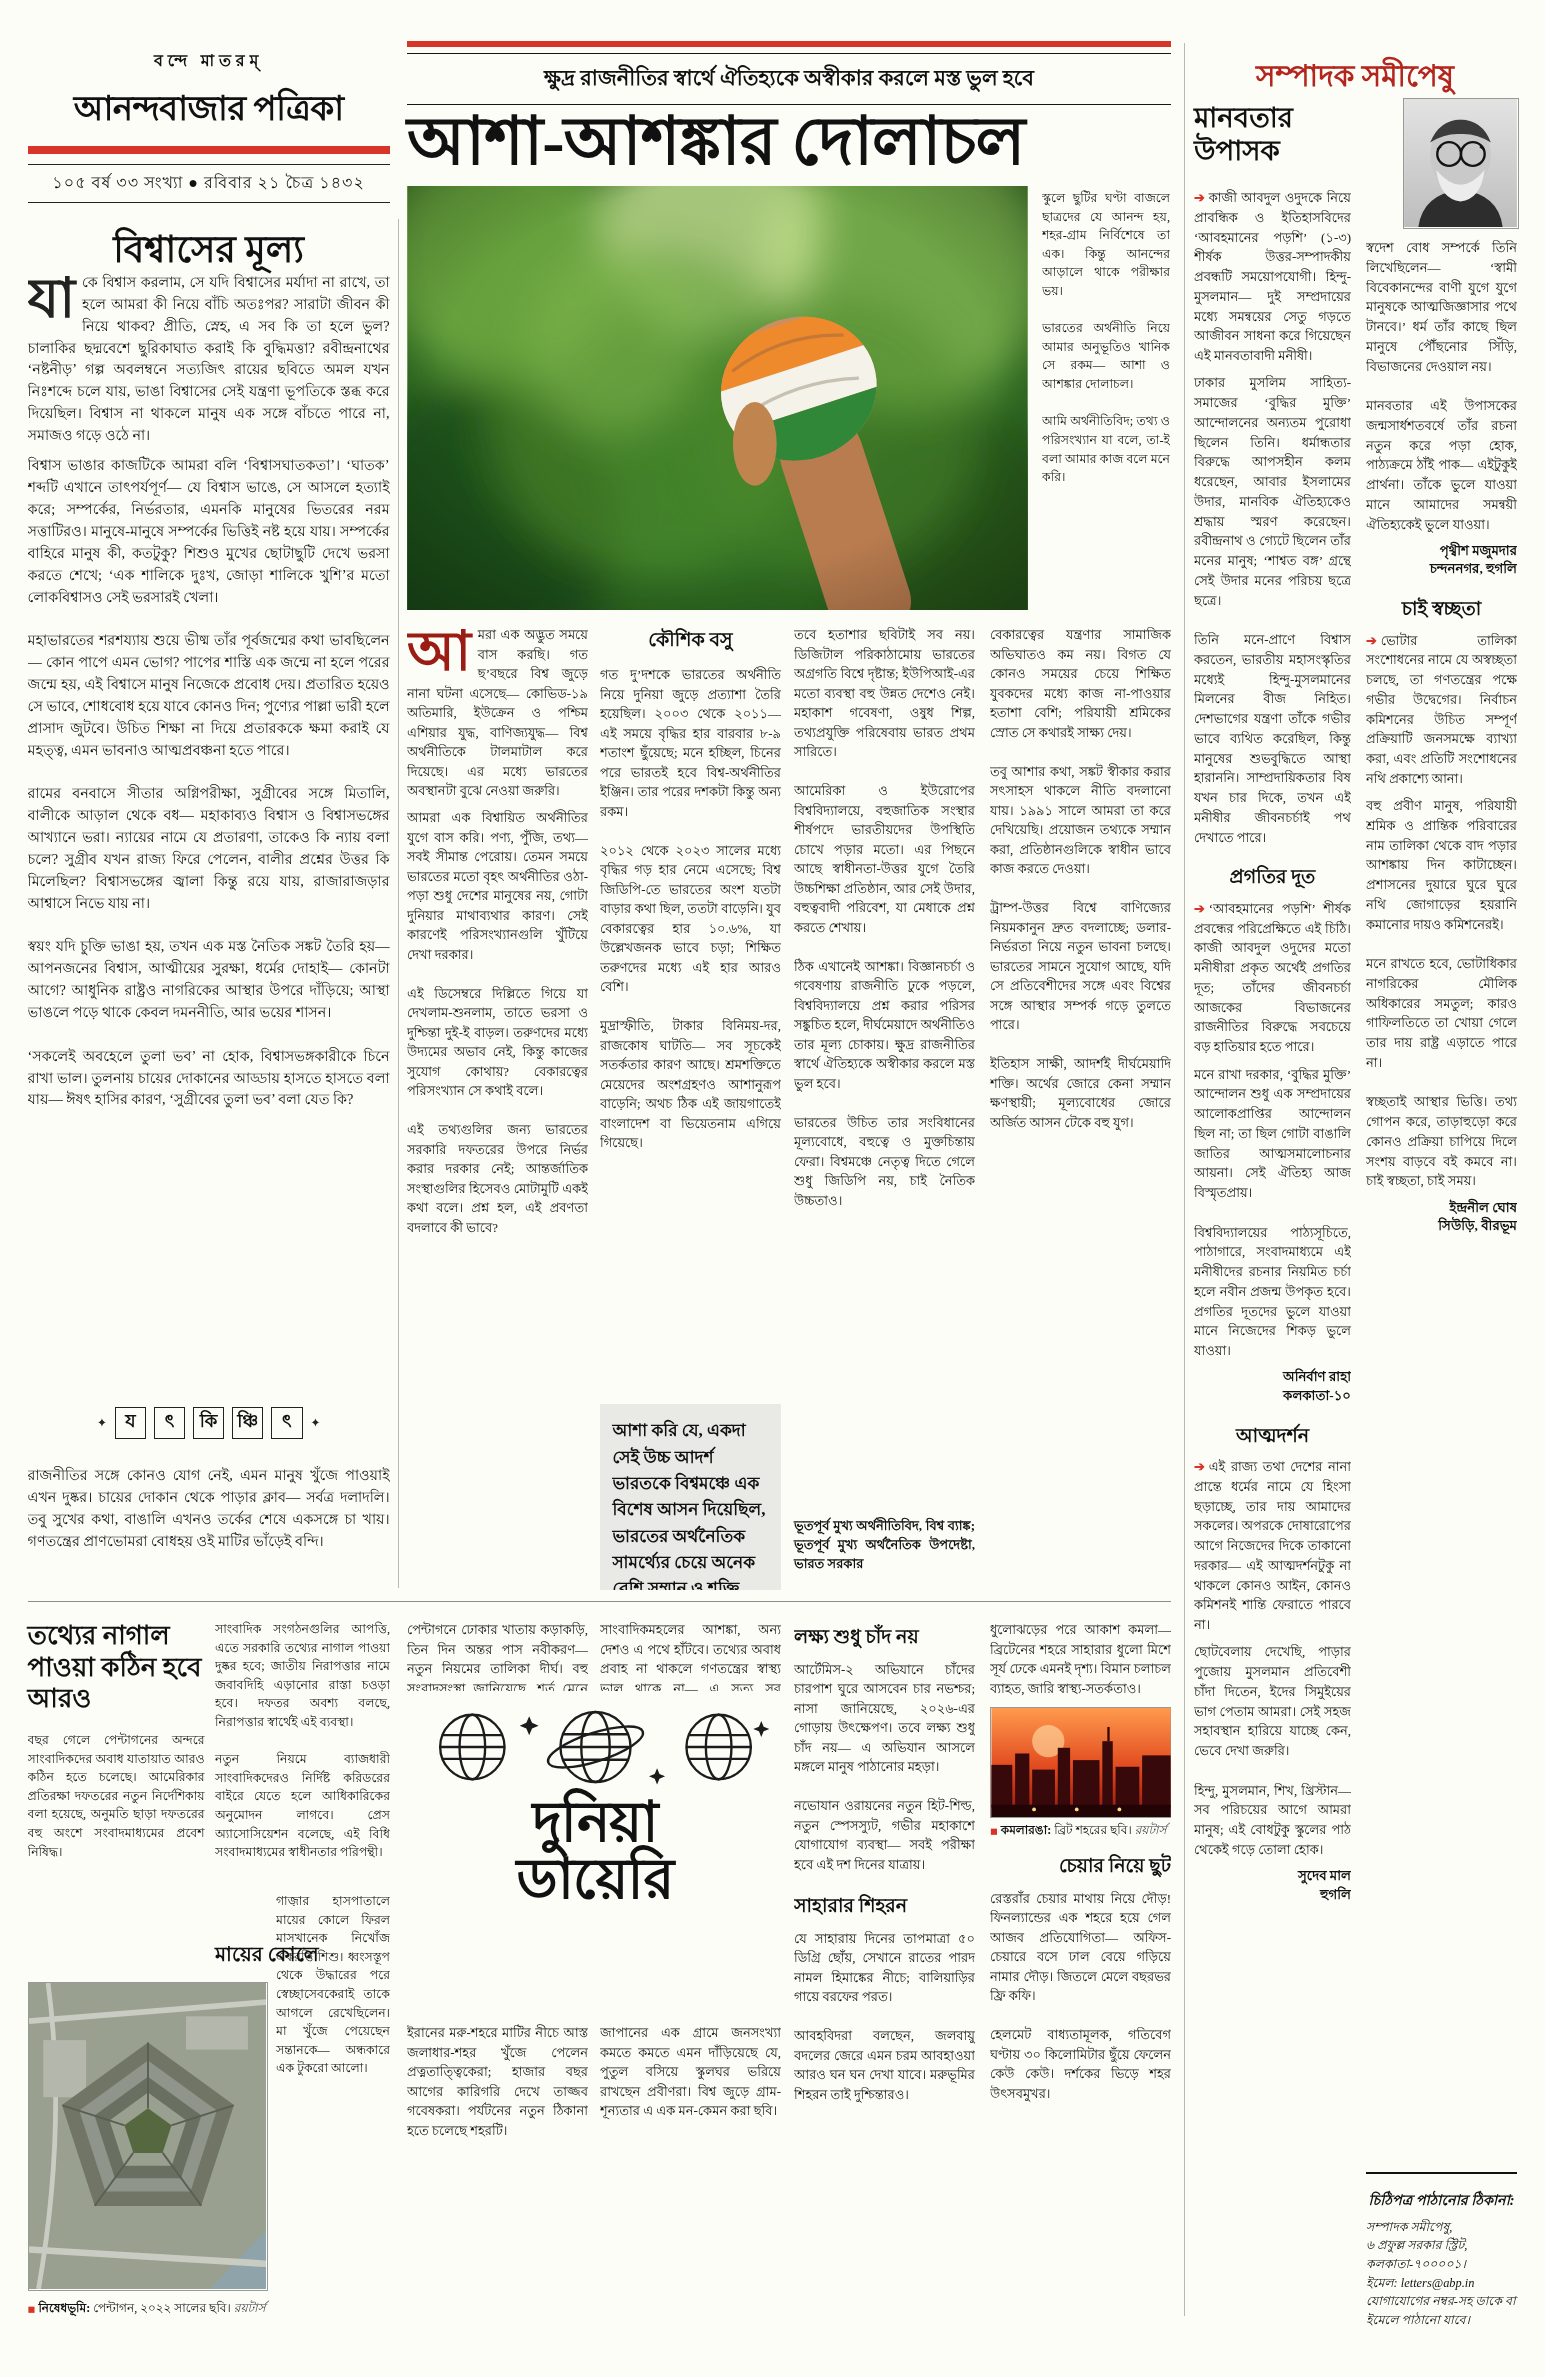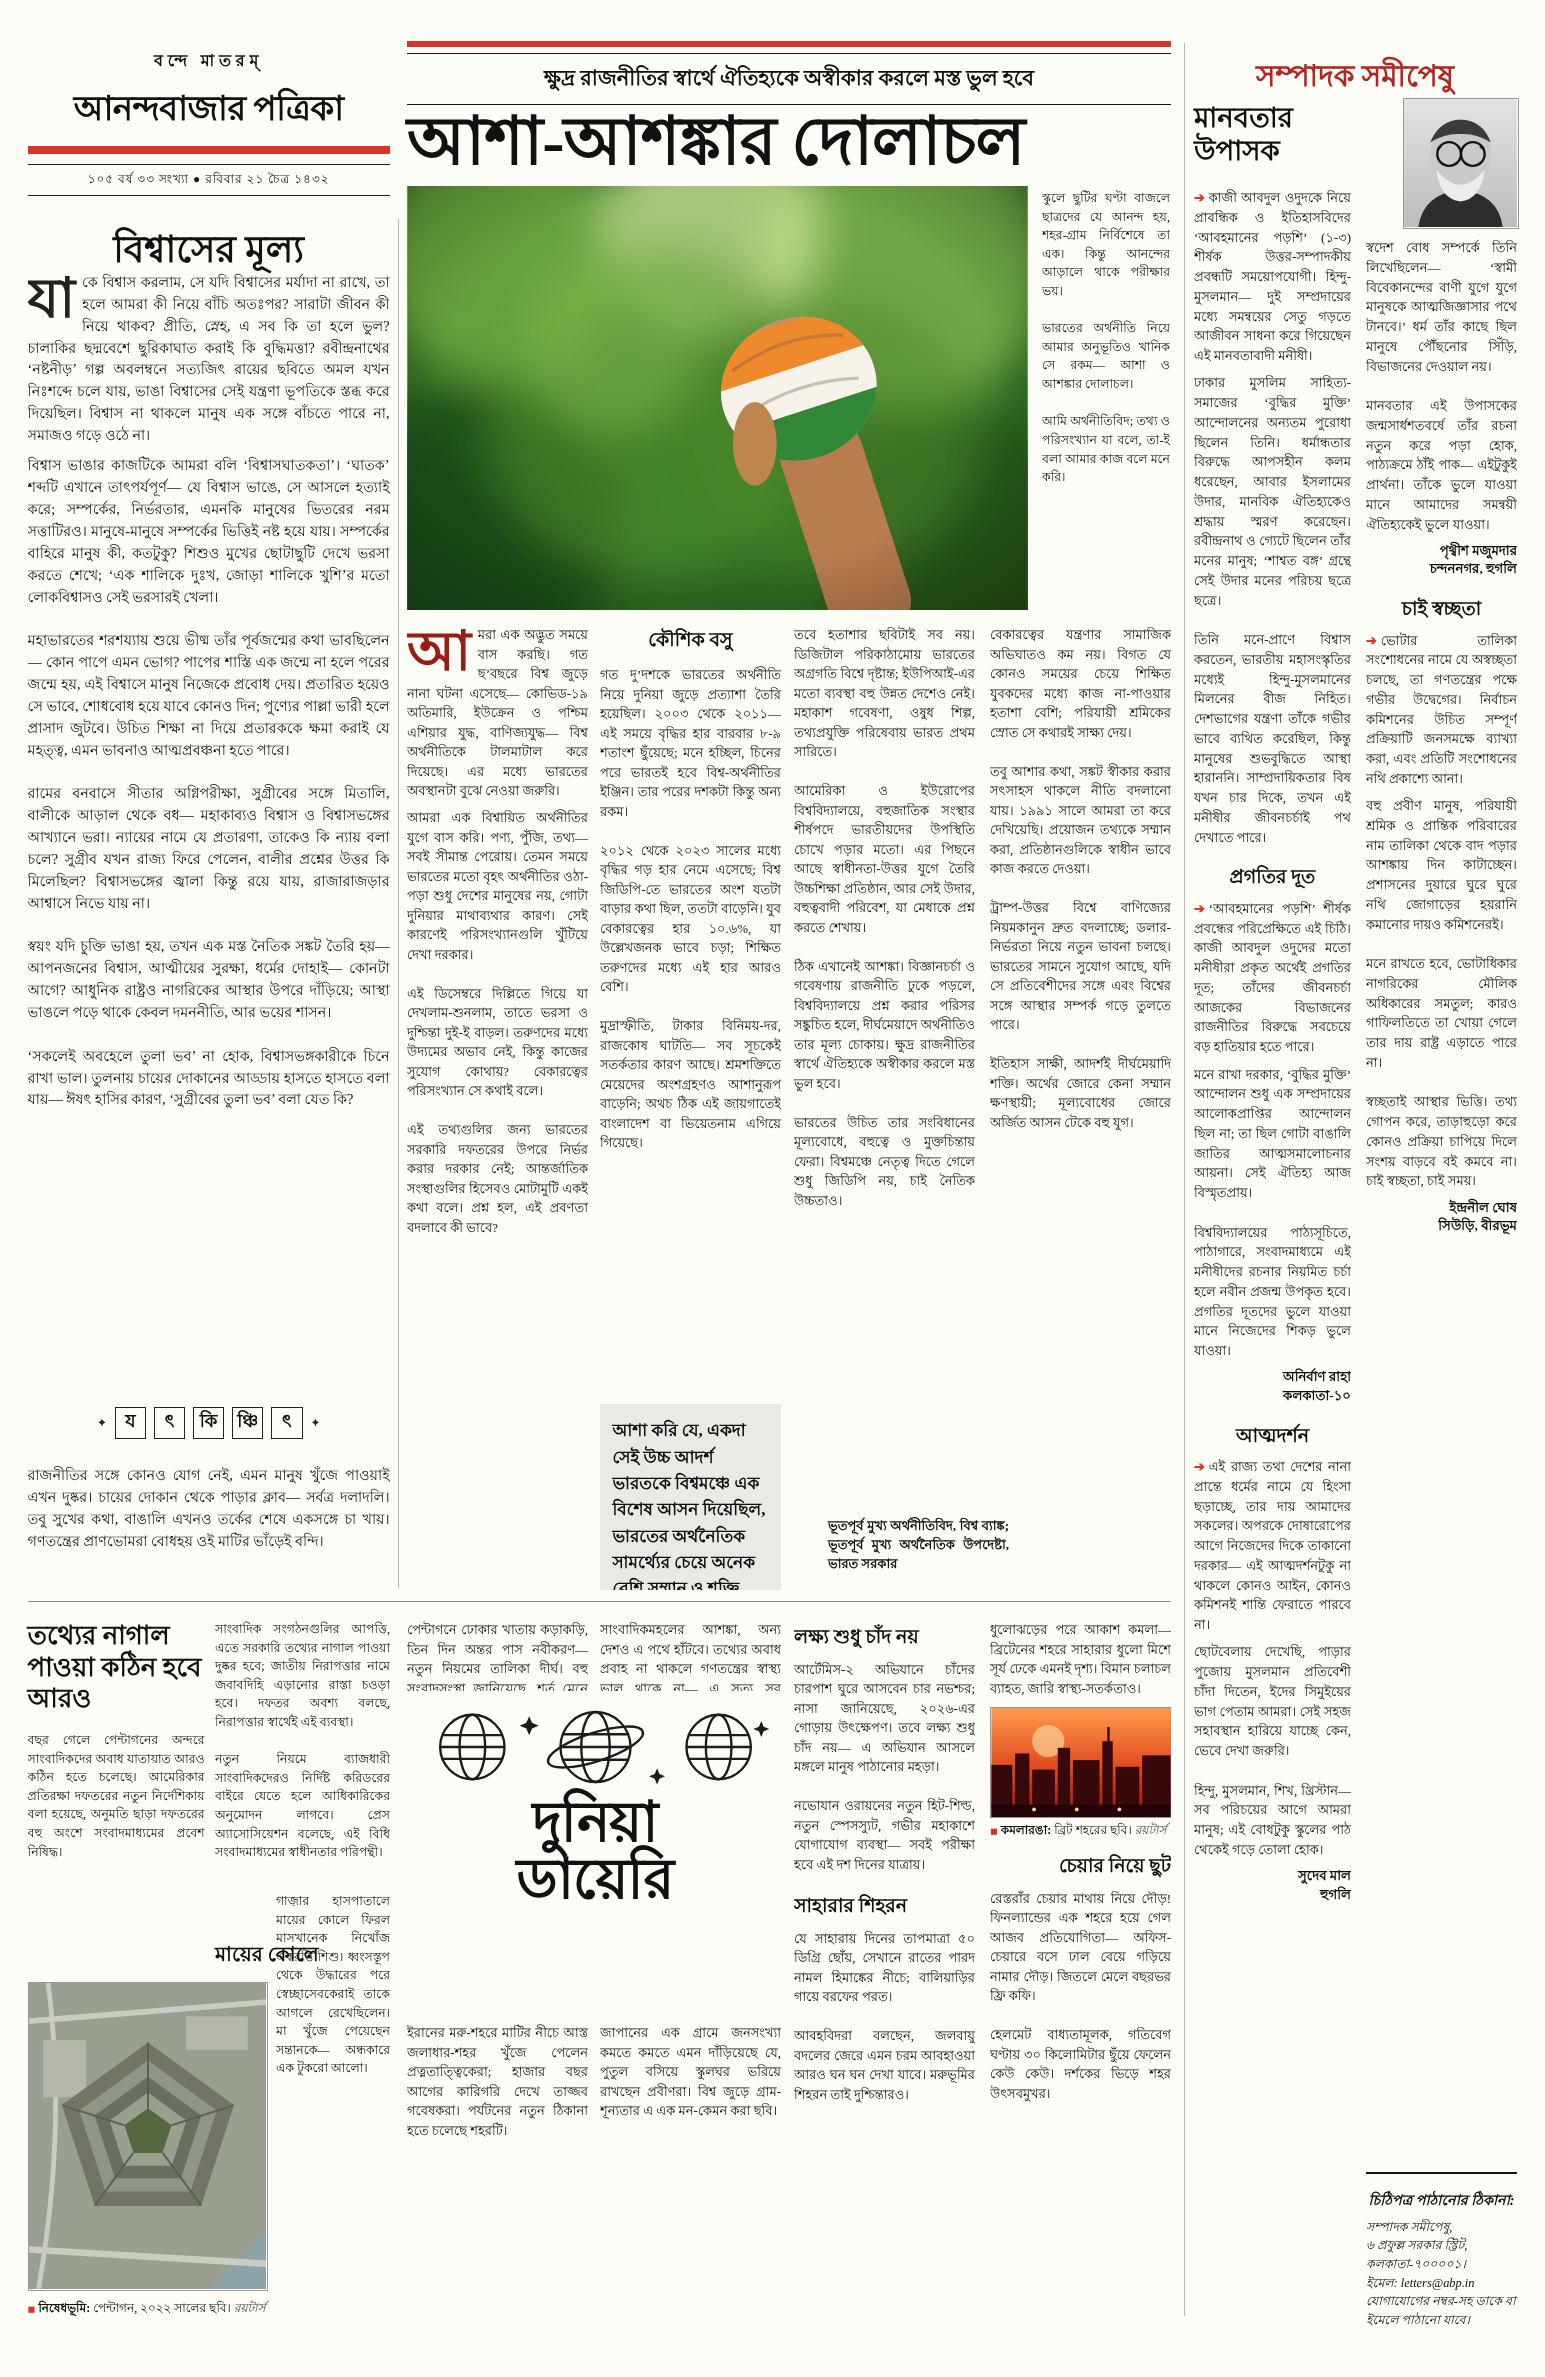--- a/index.html
+++ b/index.html
@@ -15,7 +15,7 @@
   .mast-title{font-size:34px;font-weight:800;white-space:nowrap;letter-spacing:-0.5px;}
   .mast-redbar{background:#d8352a;height:7.6px;width:100%;}
   .dateline{border-top:1px solid #222;border-bottom:1px solid #222;
-            font-size:12px;letter-spacing:1px;padding:4.8px 0;}
+            font-size:16px;letter-spacing:1px;padding:4.8px 0;}
 
   
   .ed-head{font-size:37px;font-weight:800;}

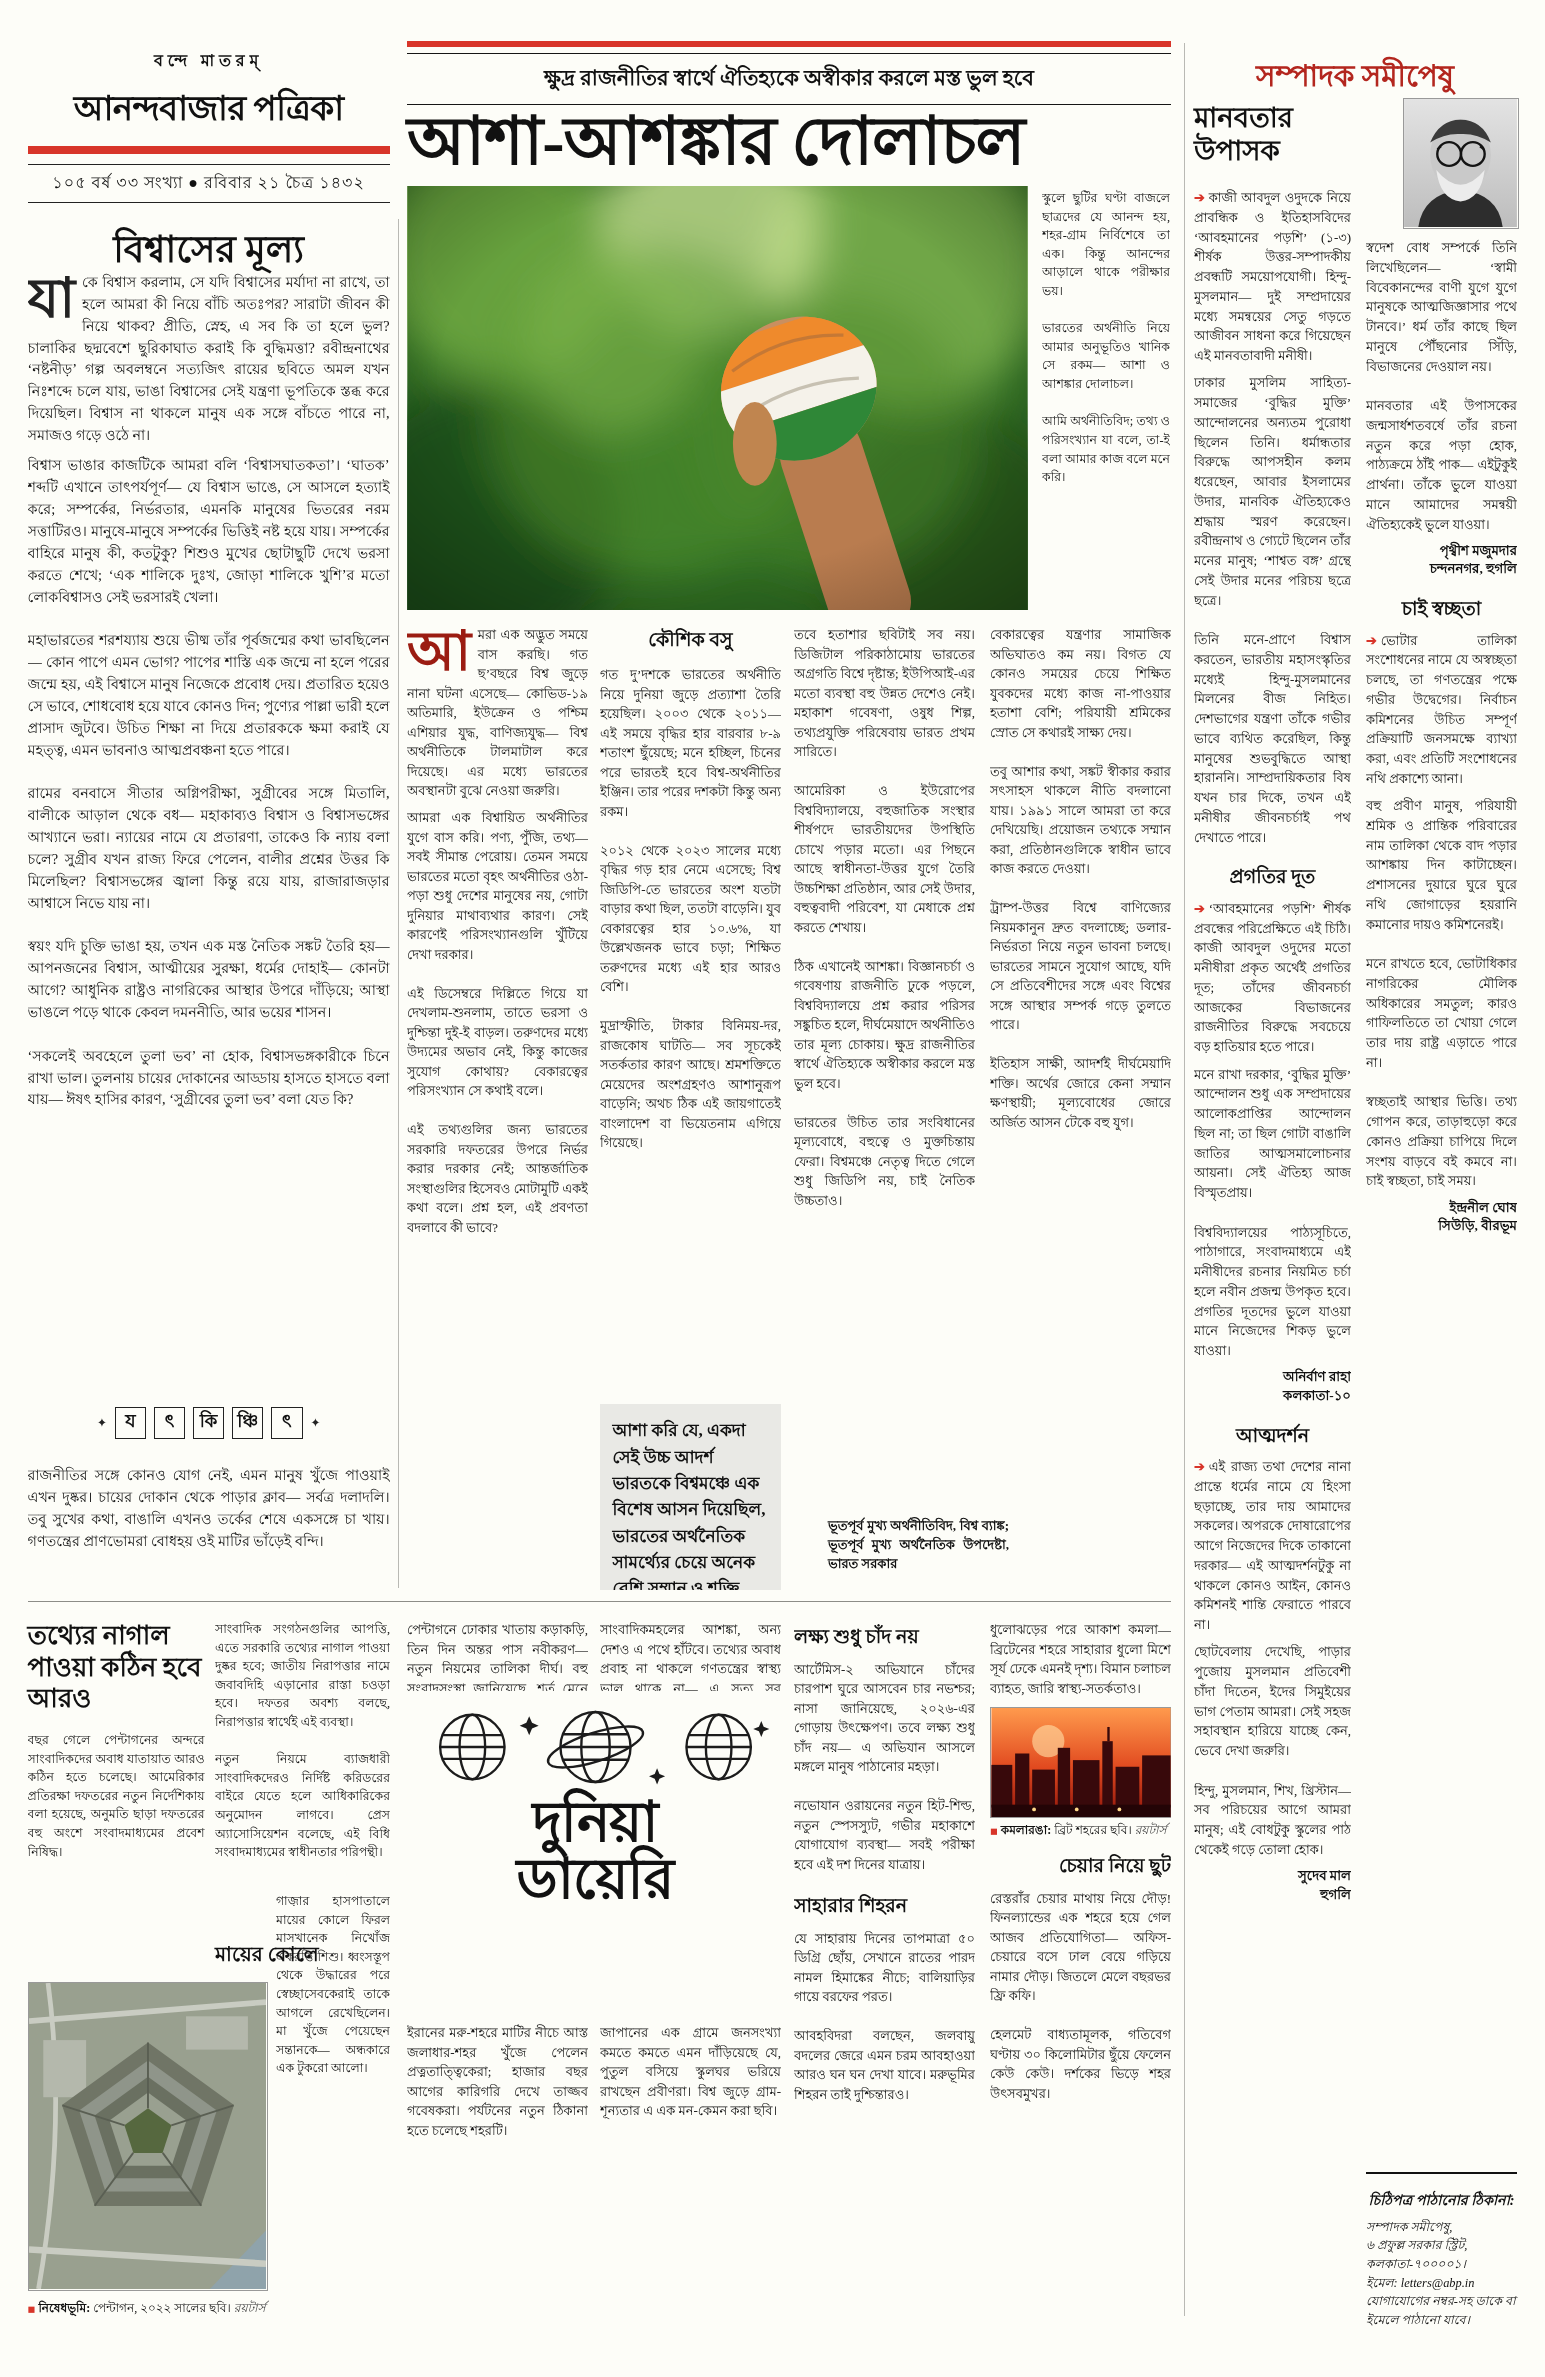--- a/index.html
+++ b/index.html
@@ -185,7 +185,7 @@
 ঠিক এখানেই আশঙ্কা। বিজ্ঞানচর্চা ও গবেষণায় রাজনীতি ঢুকে পড়লে, বিশ্ববিদ্যালয়ে প্রশ্ন করার পরিসর সঙ্কুচিত হলে, দীর্ঘমেয়াদে অর্থনীতিও তার মূল্য চোকায়। ক্ষুদ্র রাজনীতির স্বার্থে ঐতিহ্যকে অস্বীকার করলে মস্ত ভুল হবে।
 
 ভারতের উচিত তার সংবিধানের মূল্যবোধে, বহুত্বে ও মুক্তচিন্তায় ফেরা। বিশ্বমঞ্চে নেতৃত্ব দিতে গেলে শুধু জিডিপি নয়, চাই নৈতিক উচ্চতাও।</div>
-  <div class="abs signature justify" style="left:828px;top:1517px;width:181px;">ভূতপূর্ব মুখ্য অর্থনীতিবিদ, বিশ্ব ব্যাঙ্ক; ভূতপূর্ব মুখ্য অর্থনৈতিক উপদেষ্টা, ভারত সরকার</div>
+  <div class="abs signature justify" style="left:794px;top:1517px;width:181px;">ভূতপূর্ব মুখ্য অর্থনীতিবিদ, বিশ্ব ব্যাঙ্ক; ভূতপূর্ব মুখ্য অর্থনৈতিক উপদেষ্টা, ভারত সরকার</div>
 
   <div class="abs body-md justify flow" style="left:990px;top:625px;width:181px;height:963px;overflow:hidden;">বেকারত্বের যন্ত্রণার সামাজিক অভিঘাতও কম নয়। বিগত যে কোনও সময়ের চেয়ে শিক্ষিত যুবকদের মধ্যে কাজ না-পাওয়ার হতাশা বেশি; পরিযায়ী শ্রমিকের স্রোত সে কথারই সাক্ষ্য দেয়।
 

